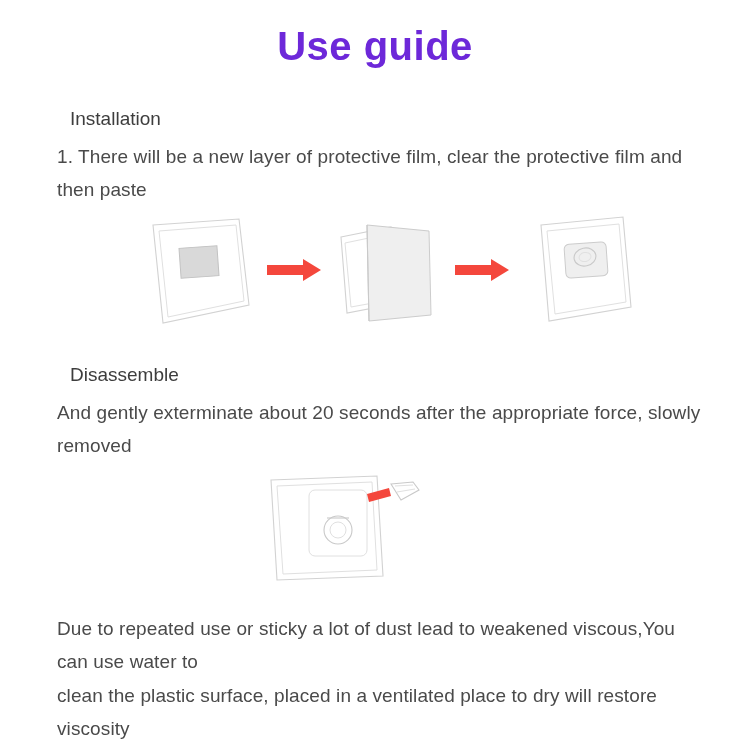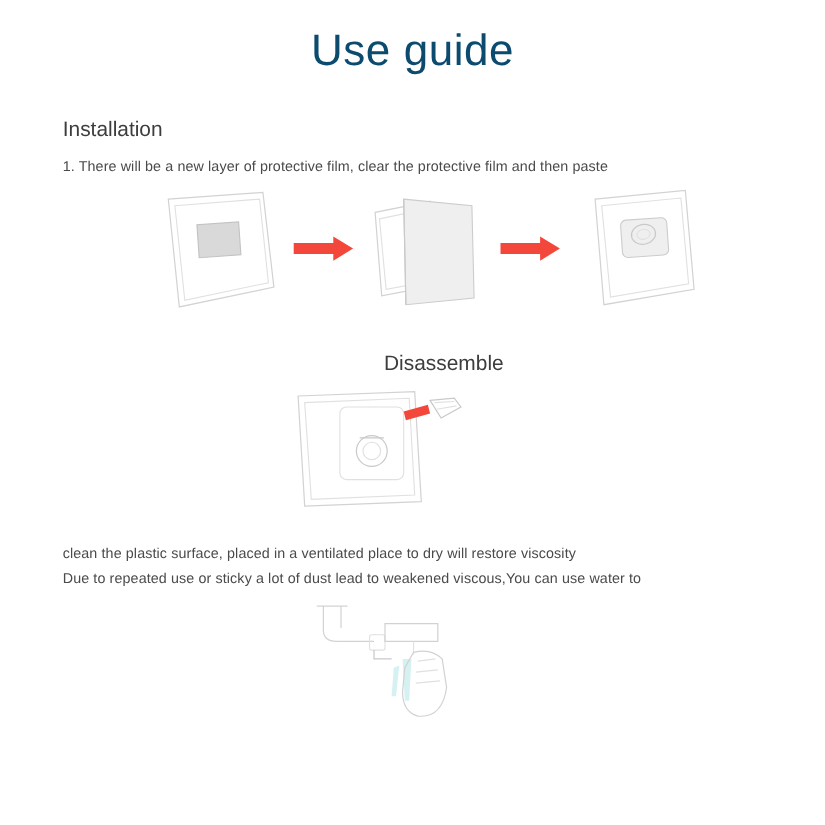--- a/index.html
+++ b/index.html
@@ -23,8 +23,8 @@
   .title {
     text-align: center;
     font-size: 40px;
-    font-weight: normal;
-    color: #0c4a6e;
+    font-weight: bold;
+    color: #6d28d9;
     letter-spacing: 0.5px;
     margin: 22px 0 0 0;
     line-height: 1.2;

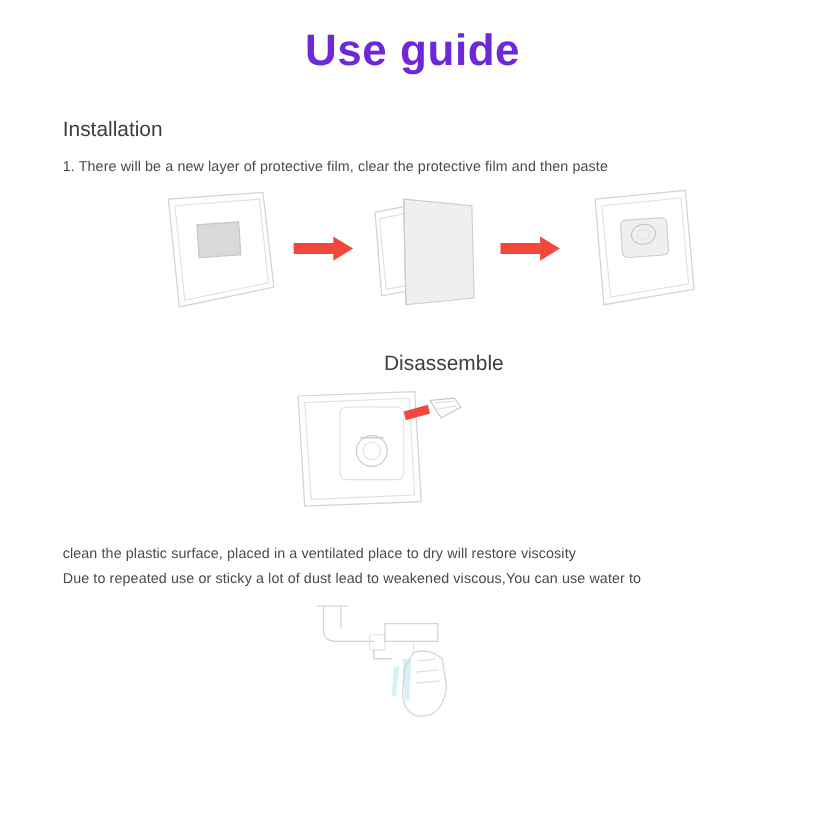--- a/index.html
+++ b/index.html
@@ -33,7 +33,7 @@
     font-size: 19px;
     color: #3d3d3d;
     font-weight: normal;
-    margin: 0 0 10px 0;
+    margin: 0 0 10px 13px;
     padding-left: 57px;
   }
   .section-line {

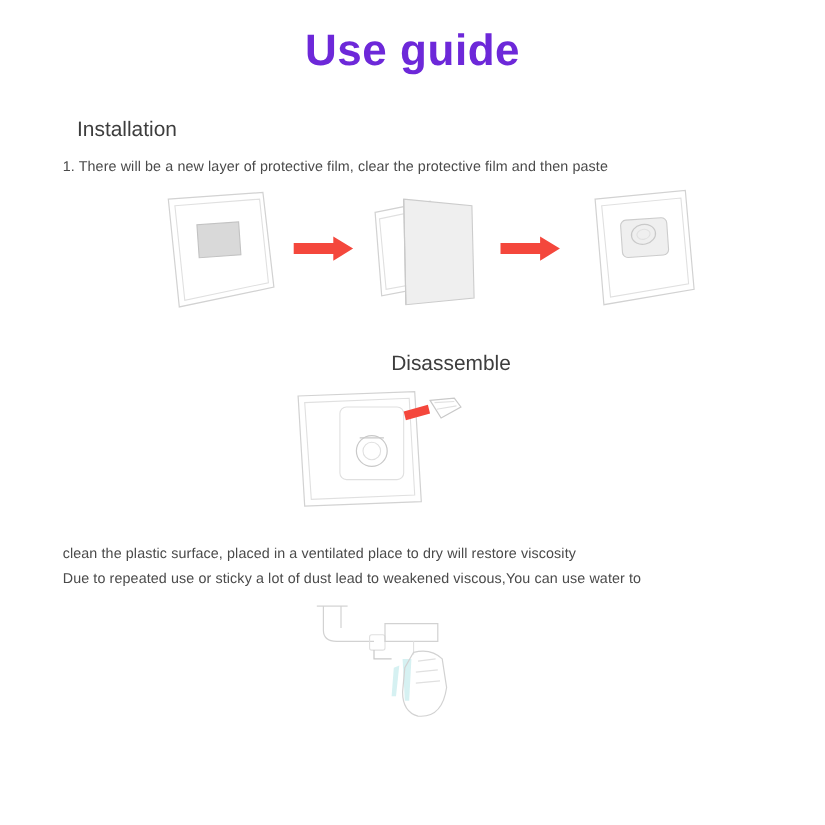--- a/index.html
+++ b/index.html
@@ -37,7 +37,7 @@
     padding-left: 57px;
   }
   .section-line {
-    font-size: 13px;
+    font-size: 19px;
     color: #4a4a4a;
     padding-left: 57px;
     padding-right: 44px;

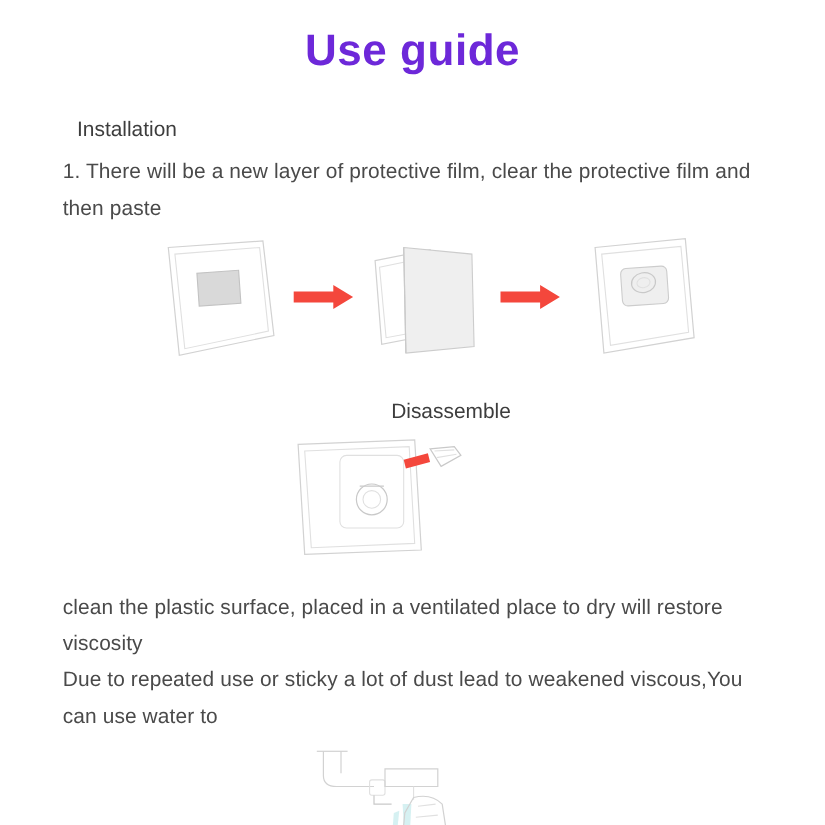--- a/index.html
+++ b/index.html
@@ -48,7 +48,7 @@
     margin-top: 0;
   }
   #installation { margin-top: 38px; }
-  #disassemble { margin-top: 34px; text-align: center; }
+  #disassemble { margin-top: 34px; }
   #cleaning    { margin-top: 30px; }
 
   .figure {

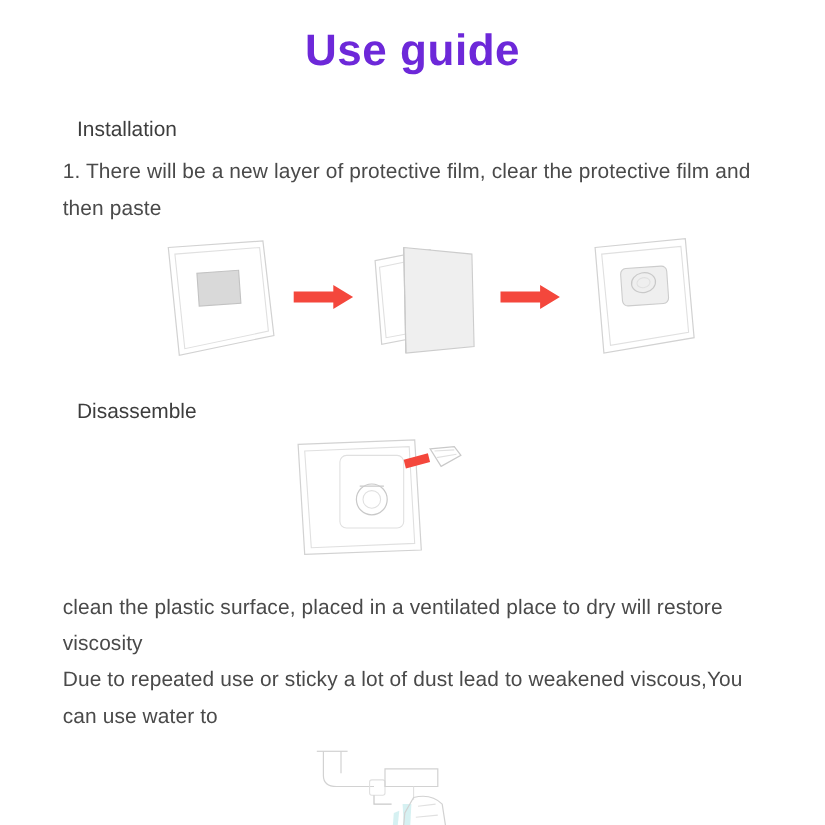--- a/index.html
+++ b/index.html
@@ -118,6 +118,7 @@
 
   <div class="section" id="disassemble">
     <h2 class="section-heading">Disassemble</h2>
+    <div class="section-line">And gently exterminate about 20 seconds after the appropriate force, slowly removed</div>
 
     <div class="figure" id="disassemble-figure">
       <svg width="220" height="110" viewBox="0 0 220 110">

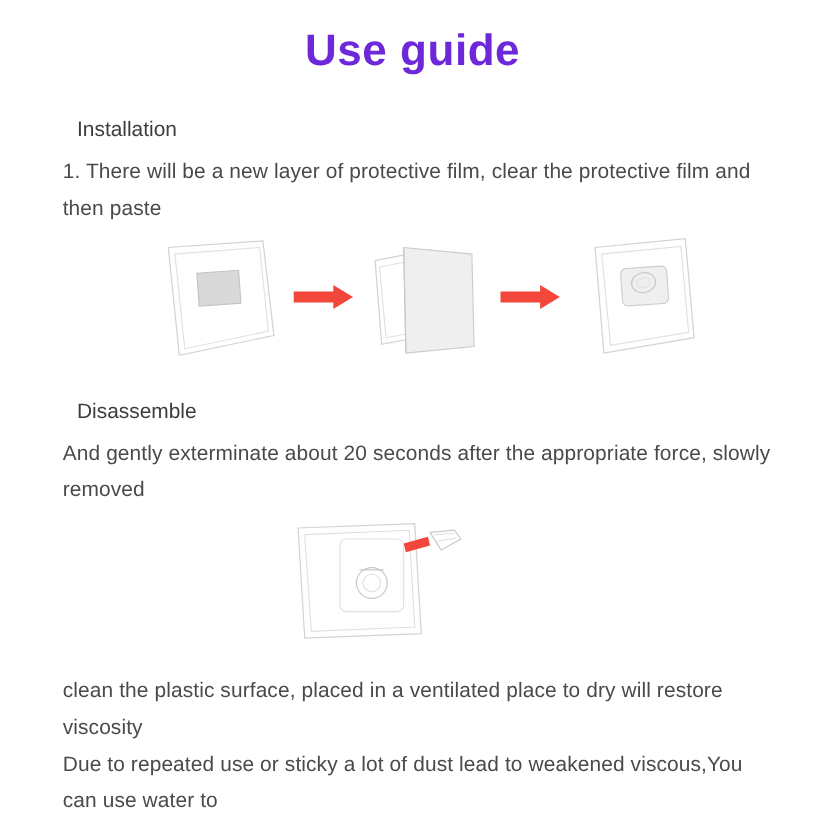--- a/index.html
+++ b/index.html
@@ -143,8 +143,8 @@
   </div>
 
   <div class="section" id="cleaning">
+    <div class="section-line">Due to repeated use or sticky a lot of dust lead to weakened viscous,You can use water to</div>
     <div class="section-line">clean the plastic surface, placed in a ventilated place to dry will restore viscosity</div>
-    <div class="section-line">Due to repeated use or sticky a lot of dust lead to weakened viscous,You can use water to</div>
 
     <div class="figure" id="cleaning-figure">
       <svg width="190" height="120" viewBox="0 0 190 120">

